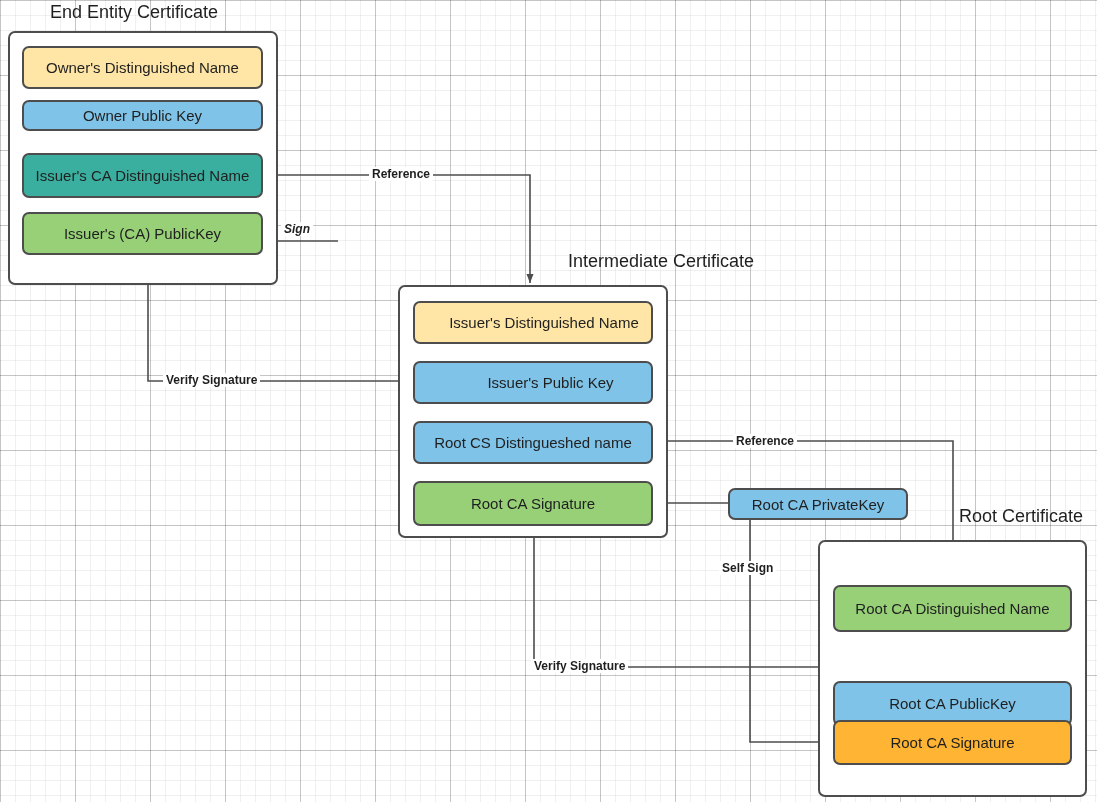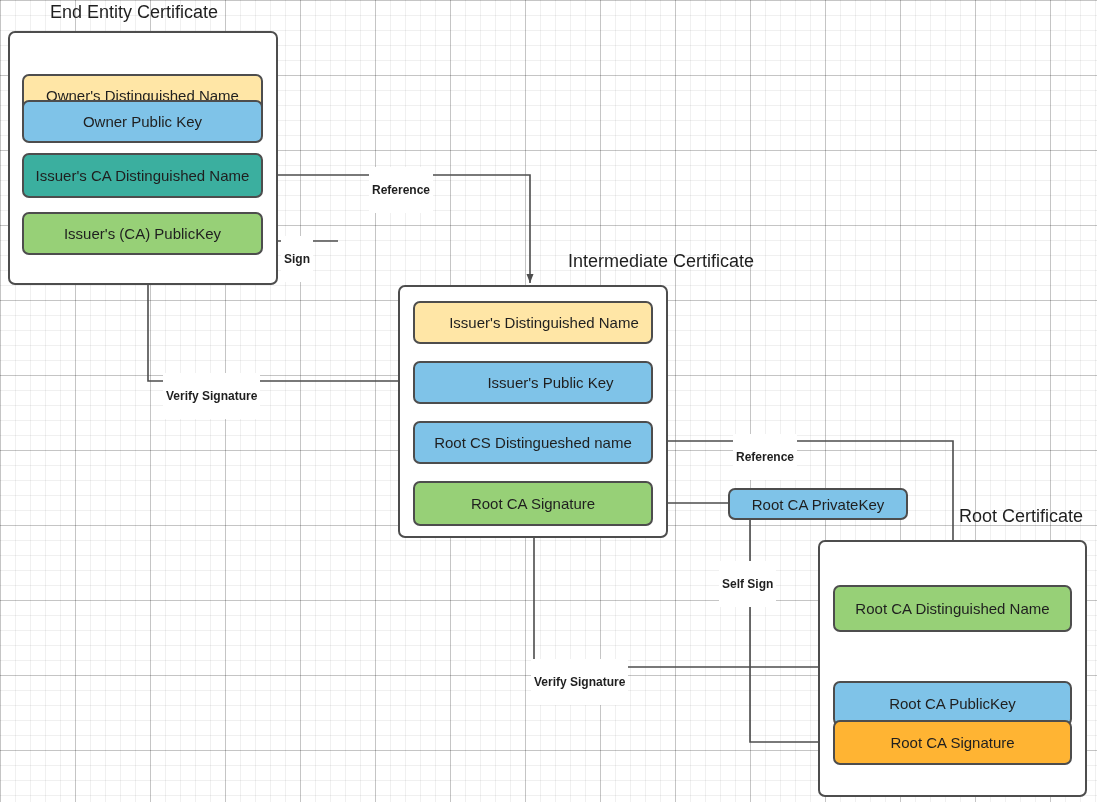--- a/index.html
+++ b/index.html
@@ -132,7 +132,7 @@
 
   <div class="cert-container" style="left:8px; top:31px; width:270px; height:254px;"></div>
 
-  <div class="field c-yellow" style="left:22px; top:46px; width:241px; height:43px;margin-top:28px;">Owner's Distinguished Name</div>
+  <div class="field c-yellow" style="left:22px; top:46px; width:241px; height:43px;">Owner's Distinguished Name</div>
 
   <div class="field c-blue" style="left:22px; top:100px; width:241px; height:43px;">Owner Public  Key</div>
 

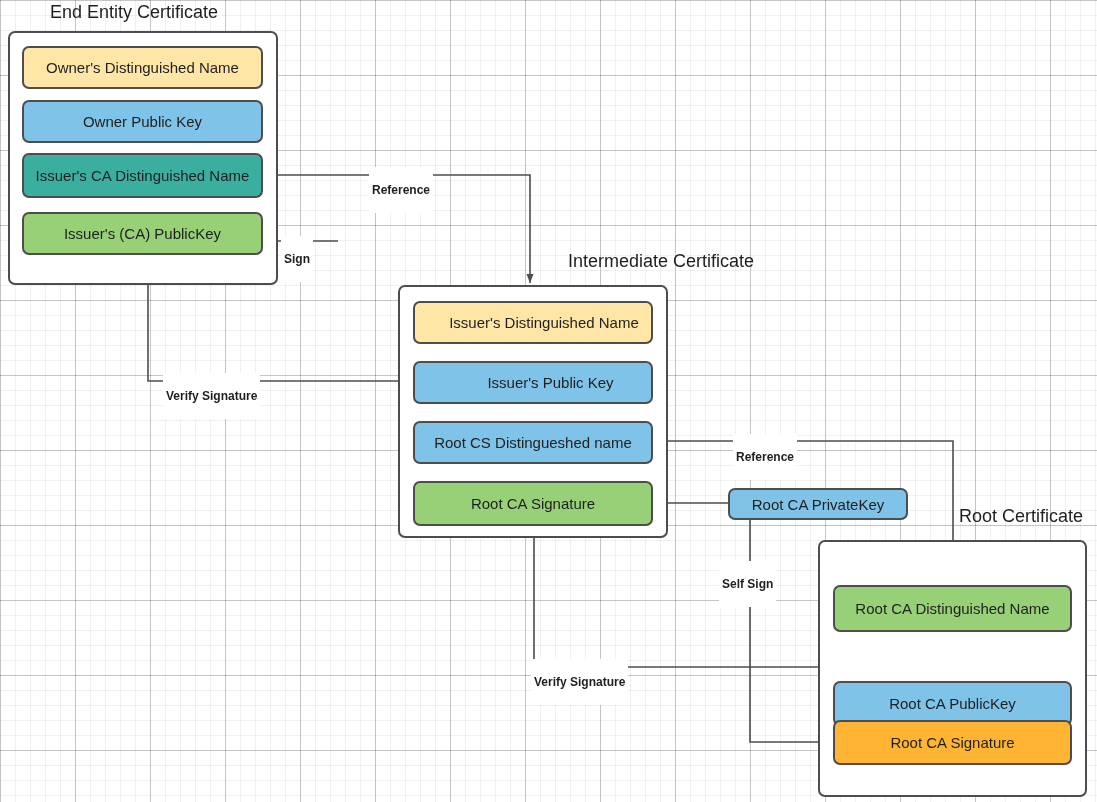--- a/index.html
+++ b/index.html
@@ -134,7 +134,7 @@
 
   <div class="field c-yellow" style="left:22px; top:46px; width:241px; height:43px;">Owner's Distinguished Name</div>
 
-  <div class="field c-blue" style="left:22px; top:100px; width:241px; height:43px;">Owner Public  Key</div>
+  <div class="field c-blue" style="left:22px; top:100px; width:241px; height:31px;">Owner Public  Key</div>
 
   <div class="field c-teal" style="left:22px; top:153px; width:241px; height:45px;">Issuer's CA Distinguished Name</div>
 

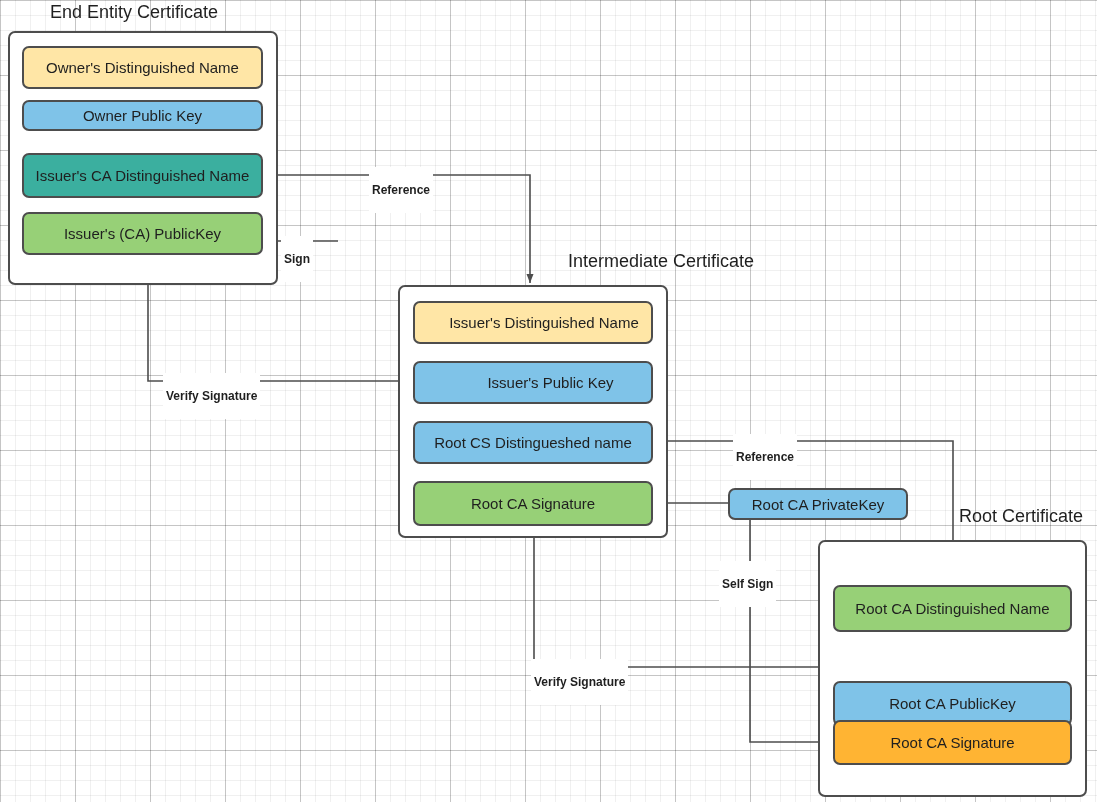--- a/index.html
+++ b/index.html
@@ -78,7 +78,7 @@
     color: #1f1f1f;
     background: #ffffff;
     white-space: nowrap;
-    padding: 16px 3px;
+    padding: 0 3px;
     line-height: 14px;
   }
   .c-yellow { background: #FFE6A6; }

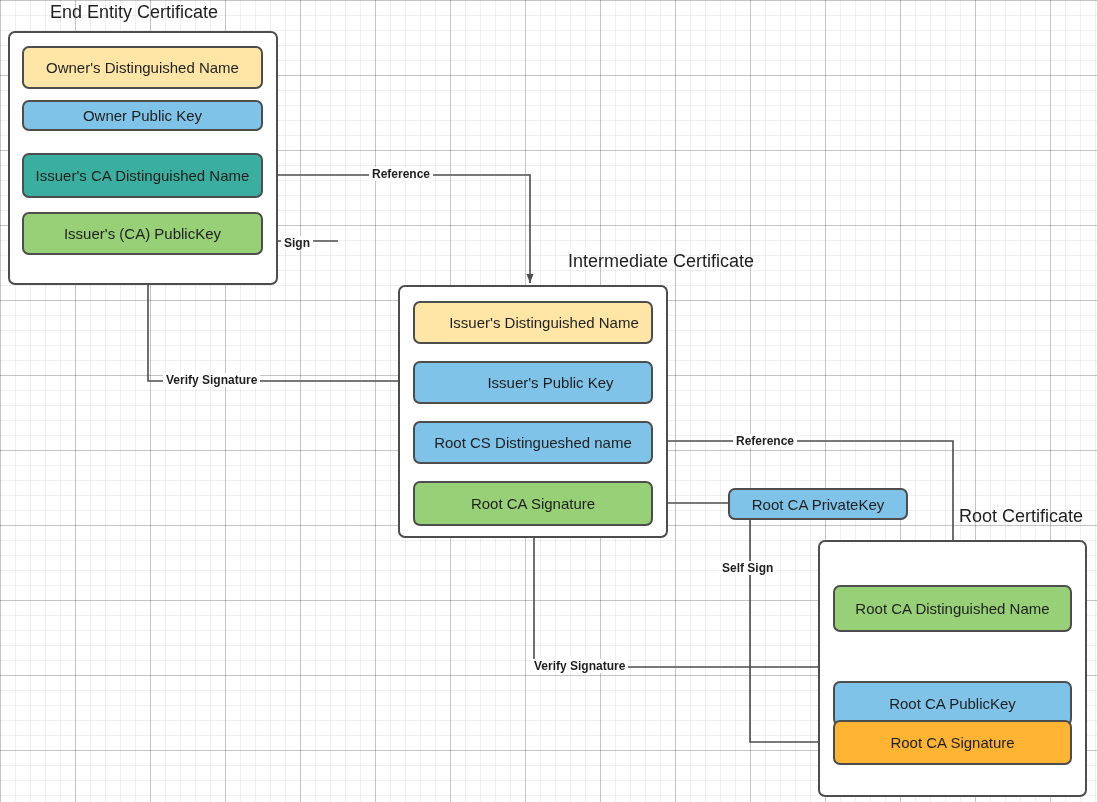--- a/index.html
+++ b/index.html
@@ -118,7 +118,7 @@
 
   <div class="edge-label" style="left:369px; top:167px;">Reference</div>
 
-  <div class="edge-label" style="left:281px; top:236px;">Sign</div>
+  <div class="edge-label" style="left:281px; top:222px;font-style:italic;">Sign</div>
 
   <div class="edge-label" style="left:163px; top:373px;">Verify Signature</div>
 

